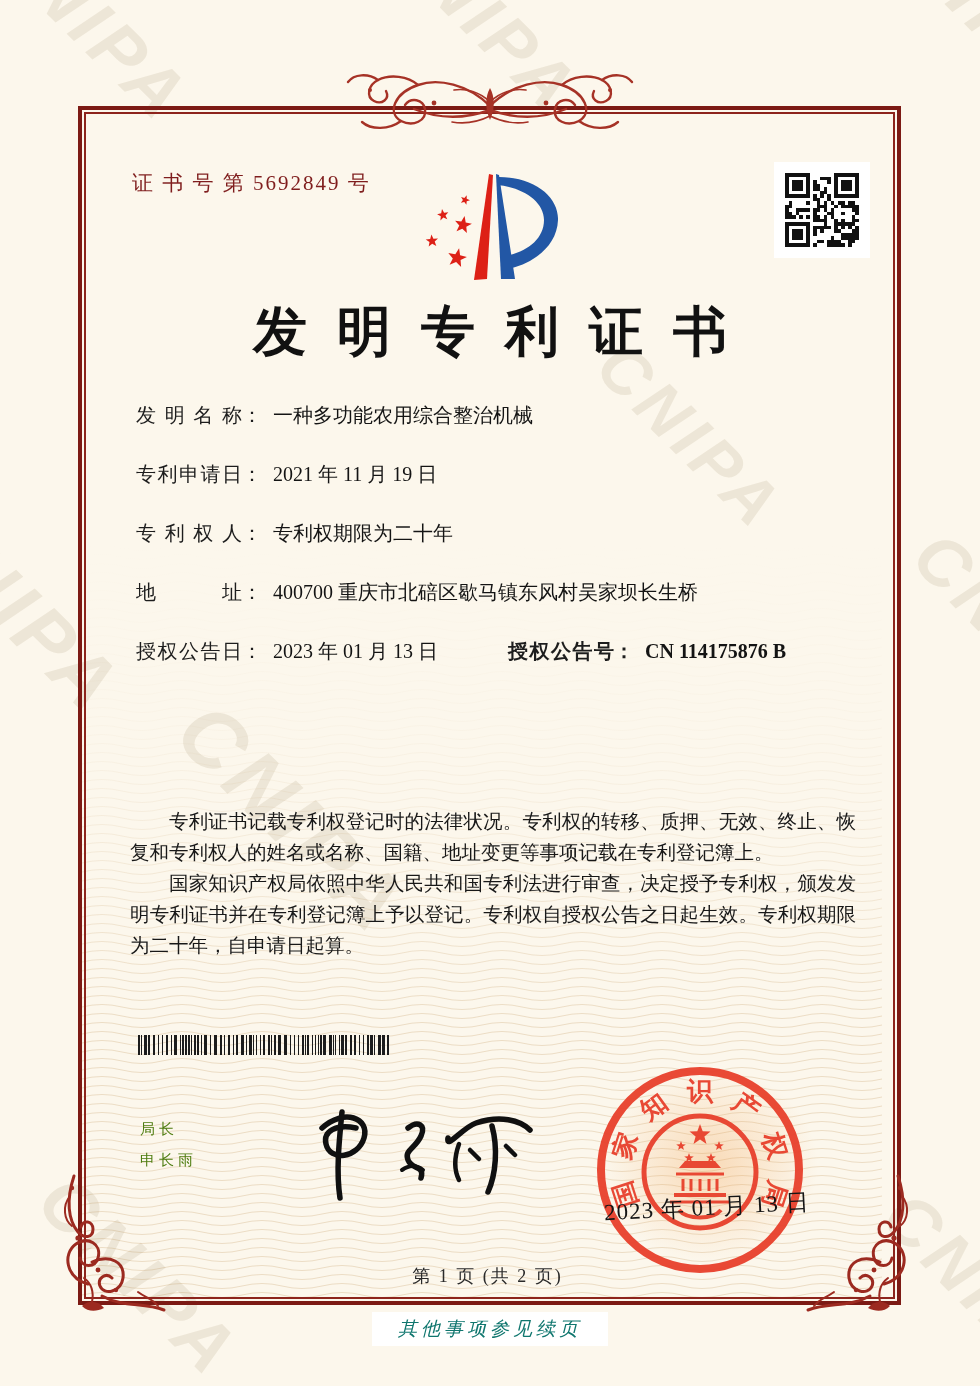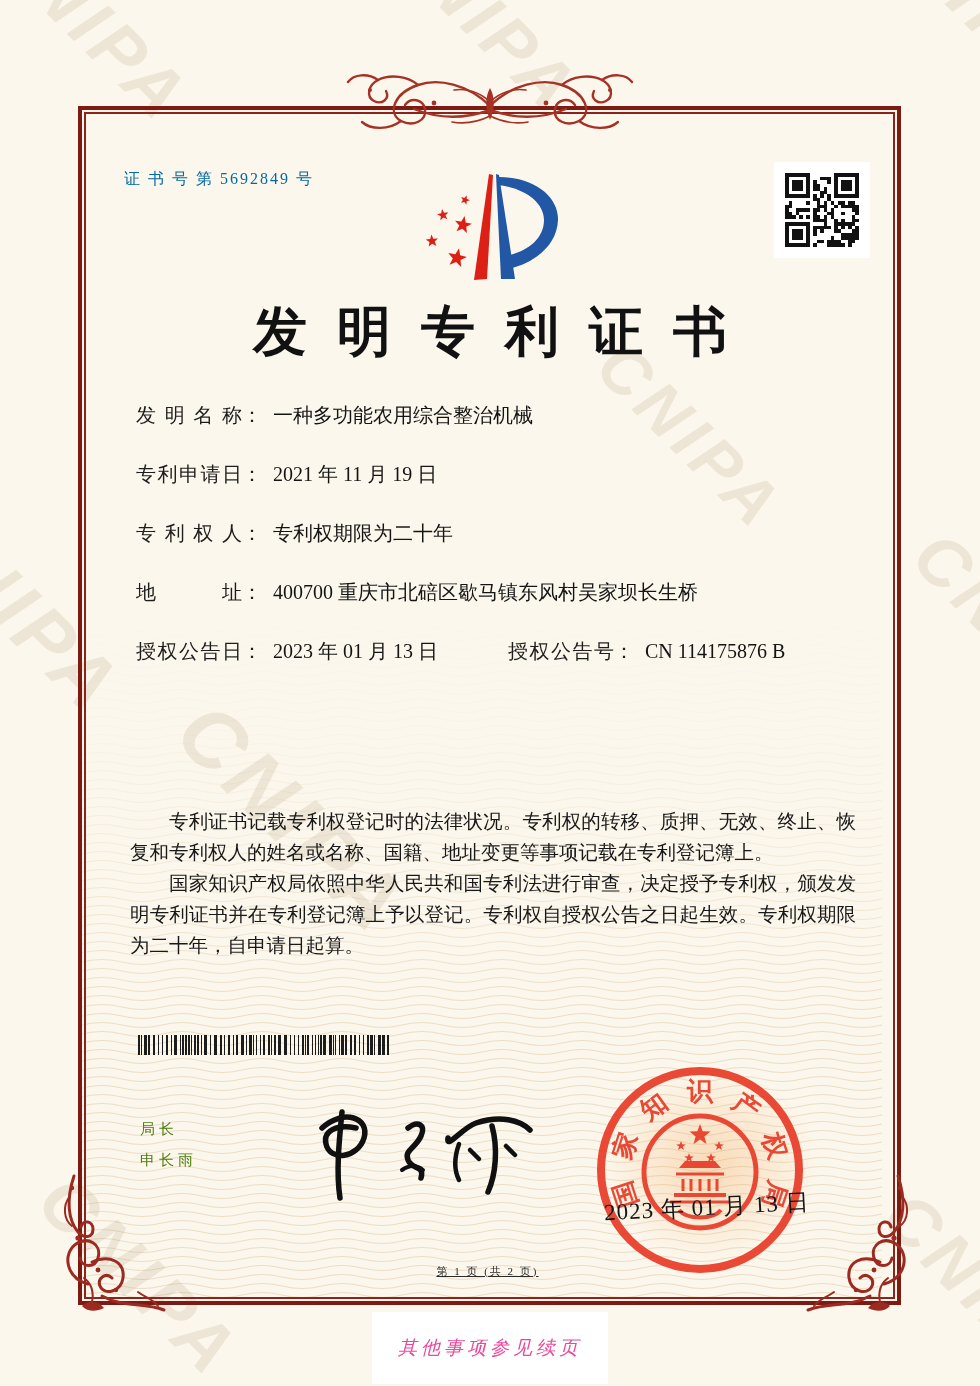--- a/index.html
+++ b/index.html
@@ -24,7 +24,7 @@
   .frame-inner{position:absolute;inset:2px;border:2px solid #8d241c;}
   .ornament{position:absolute;z-index:3;pointer-events:none;}
   
-  .cert-no{position:absolute;left:124px;top:169px;z-index:4;font-size:16px;letter-spacing:2px;color:#0369a1;}
+  .cert-no{position:absolute;left:132px;top:169px;z-index:4;font-size:21px;letter-spacing:2px;color:#7f1d1d;}
   .logo{position:absolute;left:408px;top:158px;z-index:4;}
   .qr-box{position:absolute;left:774px;top:162px;width:96px;height:96px;background:#fff;z-index:4;}
   .qr-box svg{position:absolute;left:11px;top:11px;}

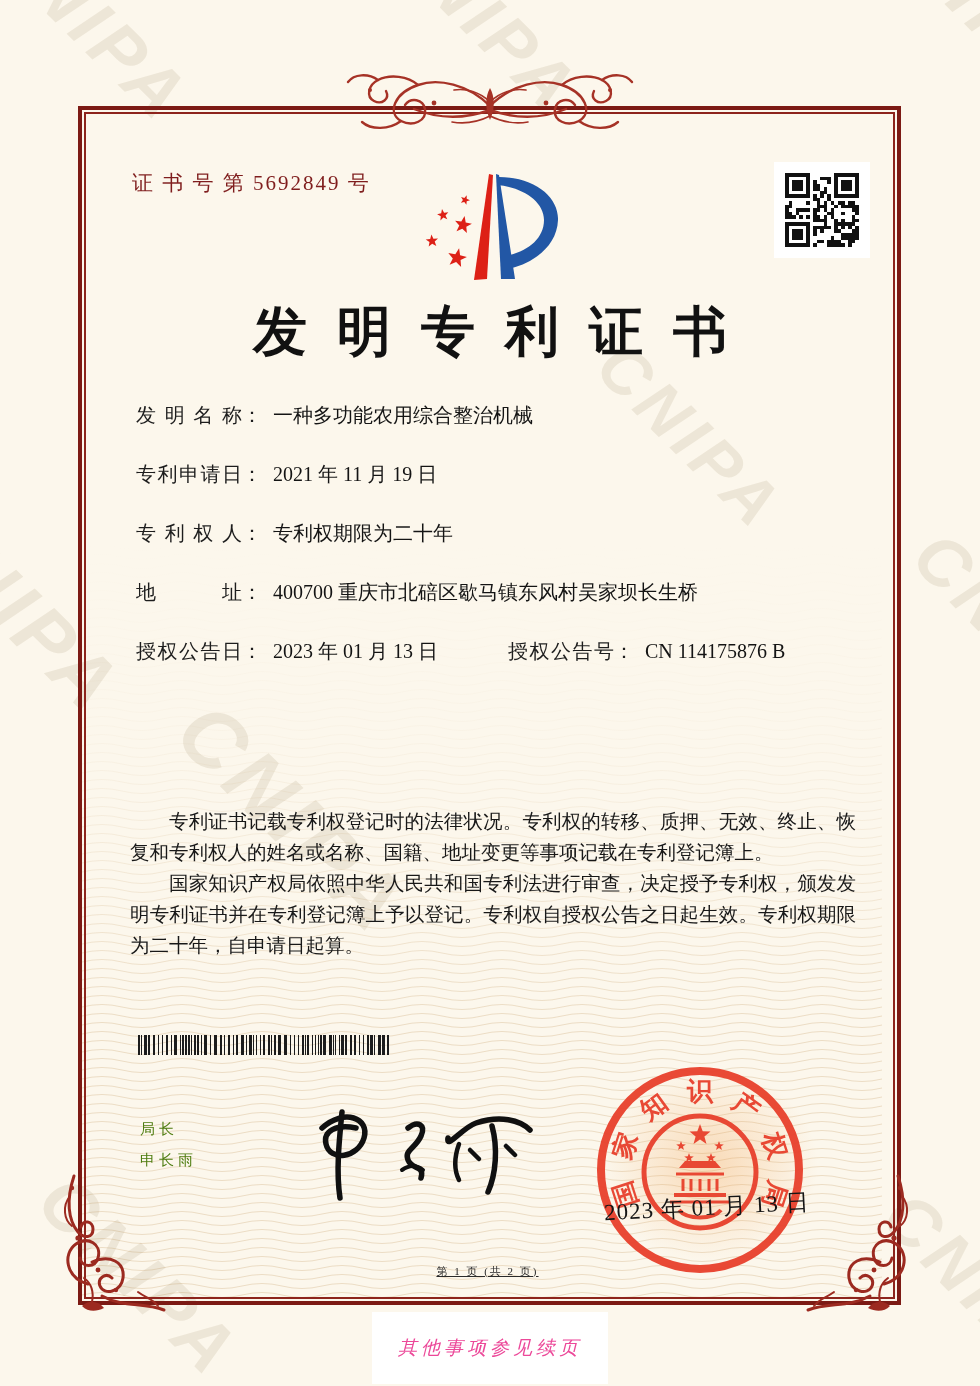--- a/index.html
+++ b/index.html
@@ -35,7 +35,7 @@
   .flabel{display:inline-block;width:106px;text-align:justify;text-align-last:justify;color:#1d1d1d;}
   .fcolon{color:#1d1d1d;}
   .fvalue{margin-left:11px;color:#141414;}
-  .second-pair{position:absolute;left:372px;top:0;}
+  .second-pair{position:absolute;left:372px;top:0;font-weight:bold;}
   .body-text{position:absolute;left:130px;top:806px;width:726px;z-index:4;
     font-size:19.5px;line-height:31px;text-align:justify;color:#181818;}
   .body-text p{margin:0;text-indent:2em;}

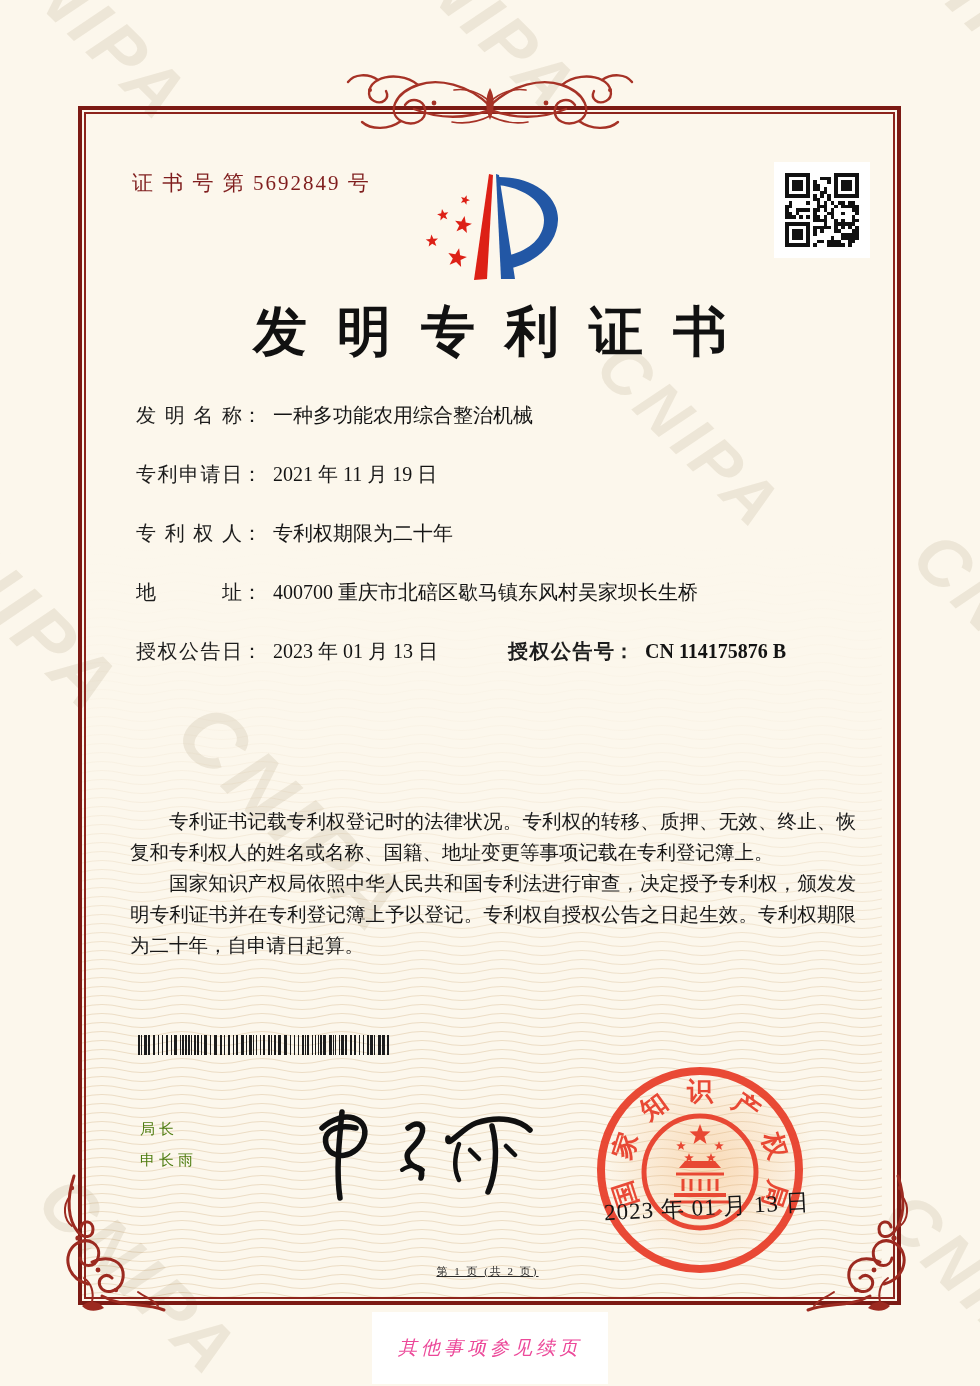--- a/index.html
+++ b/index.html
@@ -48,7 +48,7 @@
   .seal-date{position:absolute;left:604px;top:1192px;width:200px;z-index:5;
     font-size:23px;color:#151515;letter-spacing:1px;transform:rotate(-3deg);white-space:nowrap;}
   .page-num{position:absolute;left:80px;top:1264px;width:815px;text-align:center;z-index:4;
-    font-size:11px;color:#2a2a2a;letter-spacing:2px;text-decoration:underline;}
+    font-size:18px;color:#2a2a2a;letter-spacing:2px;}
   .footer-note{position:absolute;left:0;top:1312px;width:100%;text-align:center;z-index:4;}
   .footer-note span{display:inline-block;background:#ffffff;padding:23px 26px;
     font-size:19px;font-style:italic;letter-spacing:4px;color:#ec4899;}

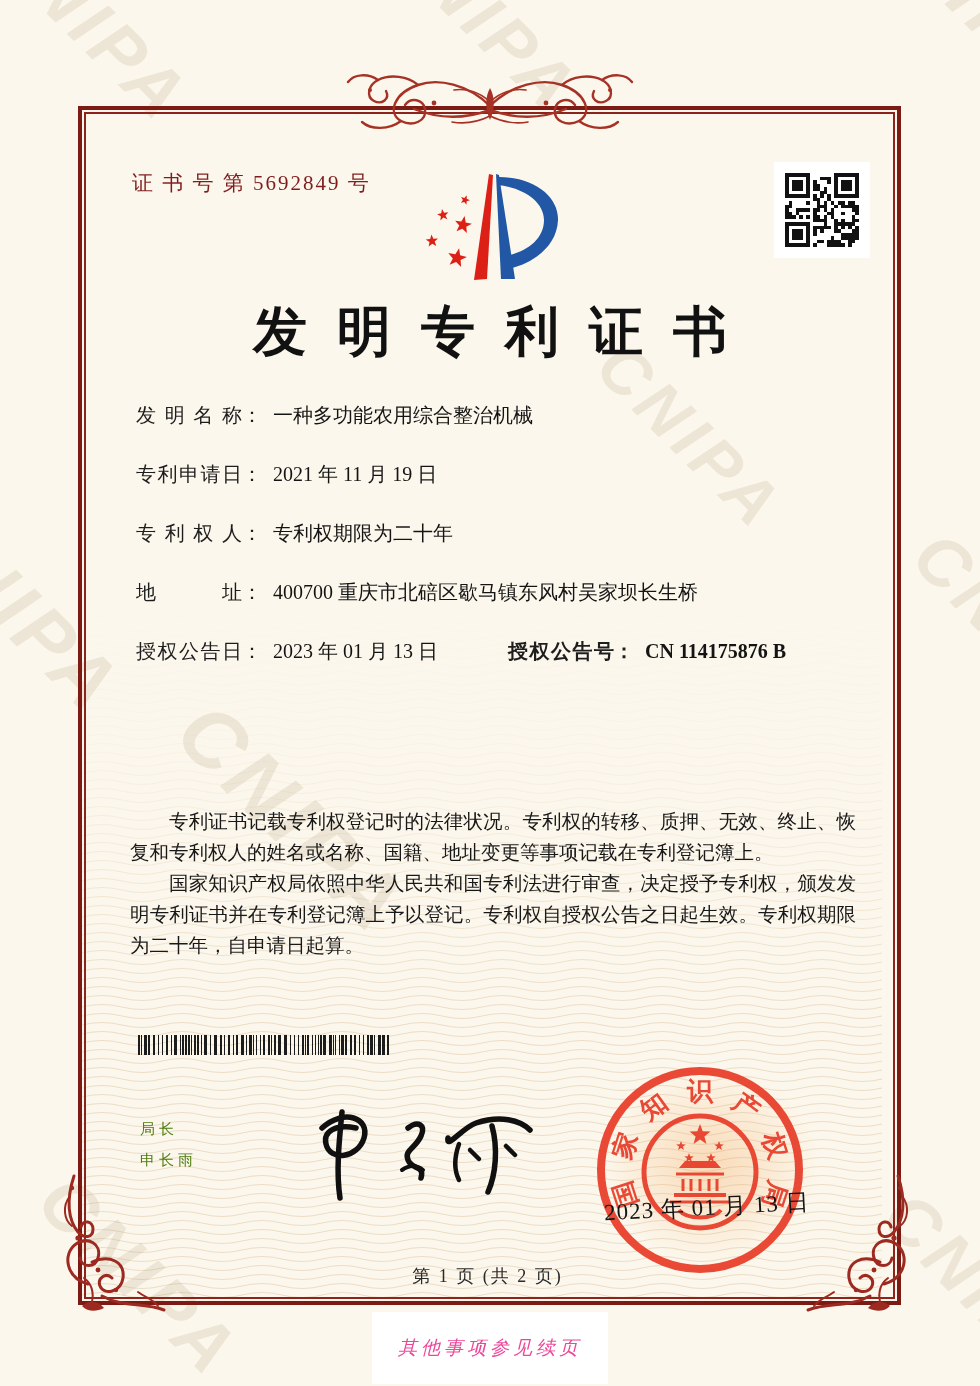--- a/index.html
+++ b/index.html
@@ -50,8 +50,8 @@
   .page-num{position:absolute;left:80px;top:1264px;width:815px;text-align:center;z-index:4;
     font-size:18px;color:#2a2a2a;letter-spacing:2px;}
   .footer-note{position:absolute;left:0;top:1312px;width:100%;text-align:center;z-index:4;}
-  .footer-note span{display:inline-block;background:#ffffff;padding:23px 26px;
-    font-size:19px;font-style:italic;letter-spacing:4px;color:#ec4899;}
+  .footer-note span{display:inline-block;background:#ffffff;padding:4px 26px;
+    font-size:19px;font-style:italic;letter-spacing:4px;color:#0f766e;}
 </style>
 </head>
 <body>

